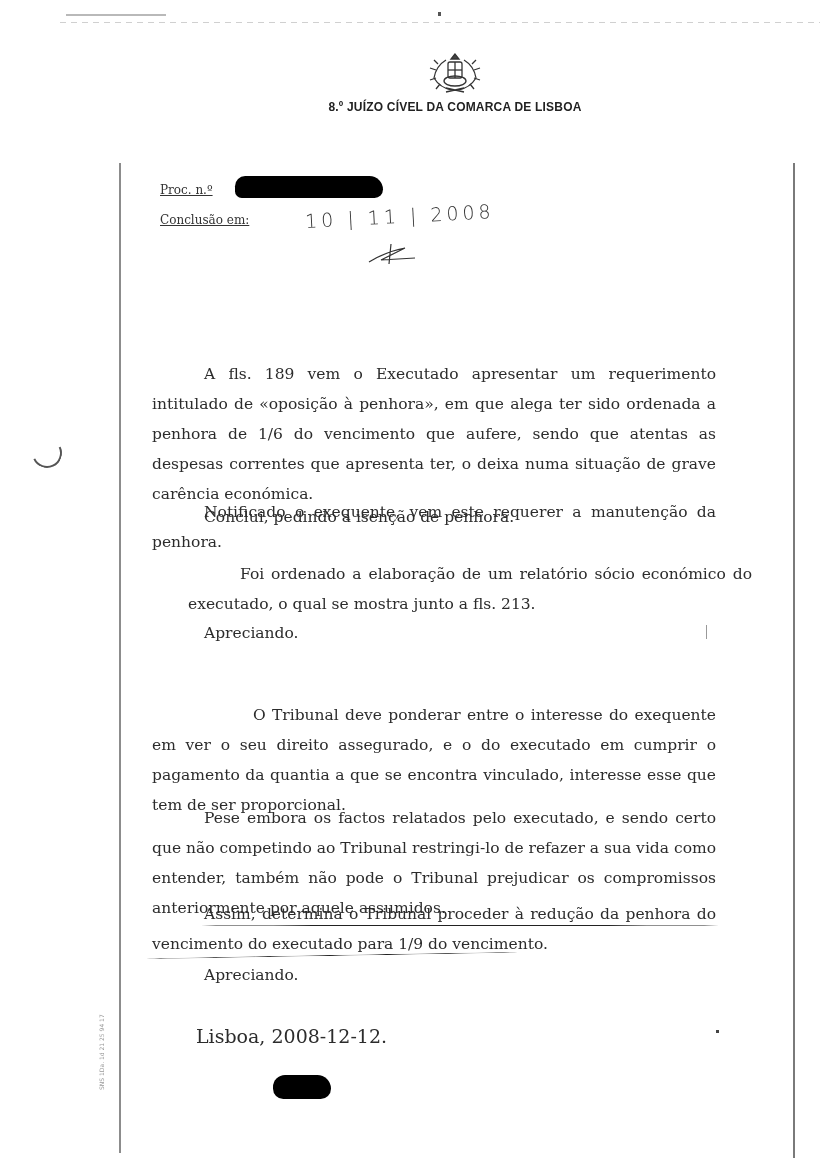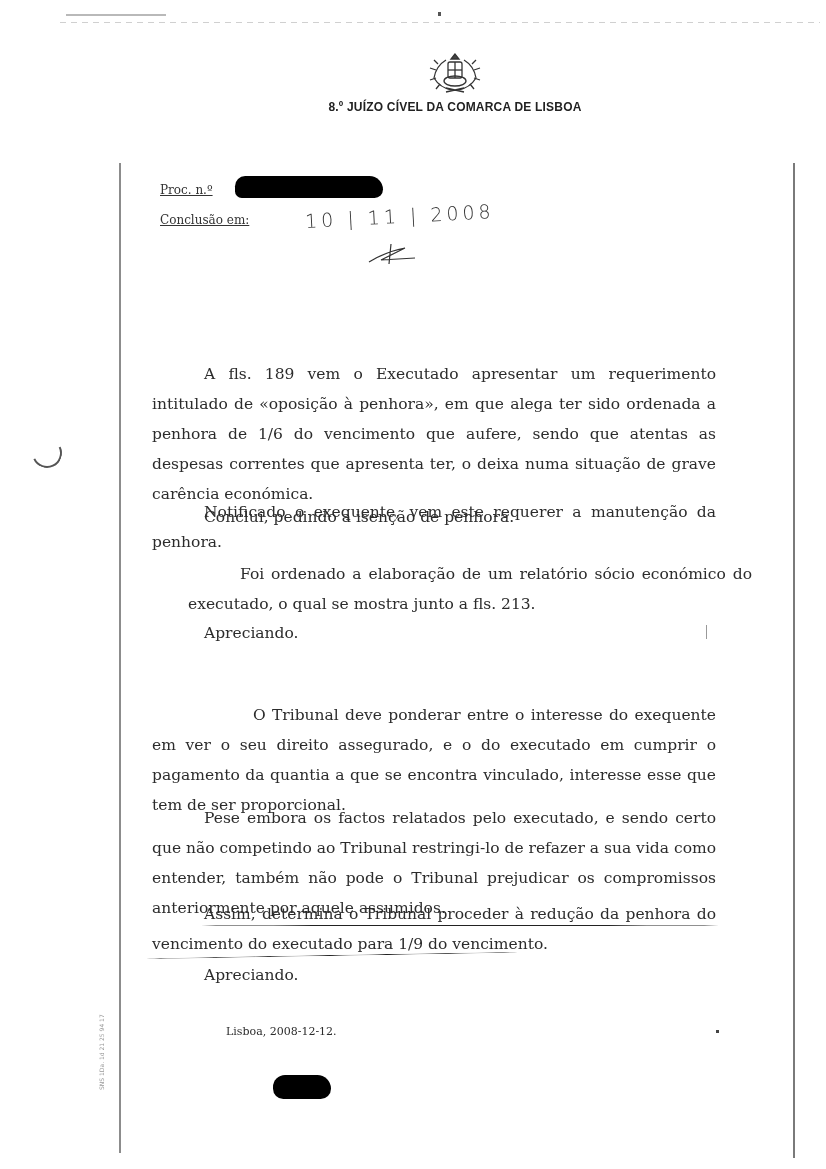--- a/index.html
+++ b/index.html
@@ -47,7 +47,7 @@
 
   .underline-mark { position:absolute; height:0; border-top: 1.6px solid #222; border-radius: 50%; }
 
-  .signature-line { position:absolute; left:196px; top:1025px; font-size:11px; color:#2c2c2c;margin-left:30px; }
+  .signature-line { position:absolute; left:196px; top:1025px; font-size:19px; color:#2c2c2c; }
   .speck { position:absolute; background:#999; }
   .swirl { position:absolute; left:32px; top:438px; width:26px; height:26px; border:2px solid #666; border-color: transparent #555 #555 transparent; border-radius:50%; transform: rotate(20deg); }
 </style>

